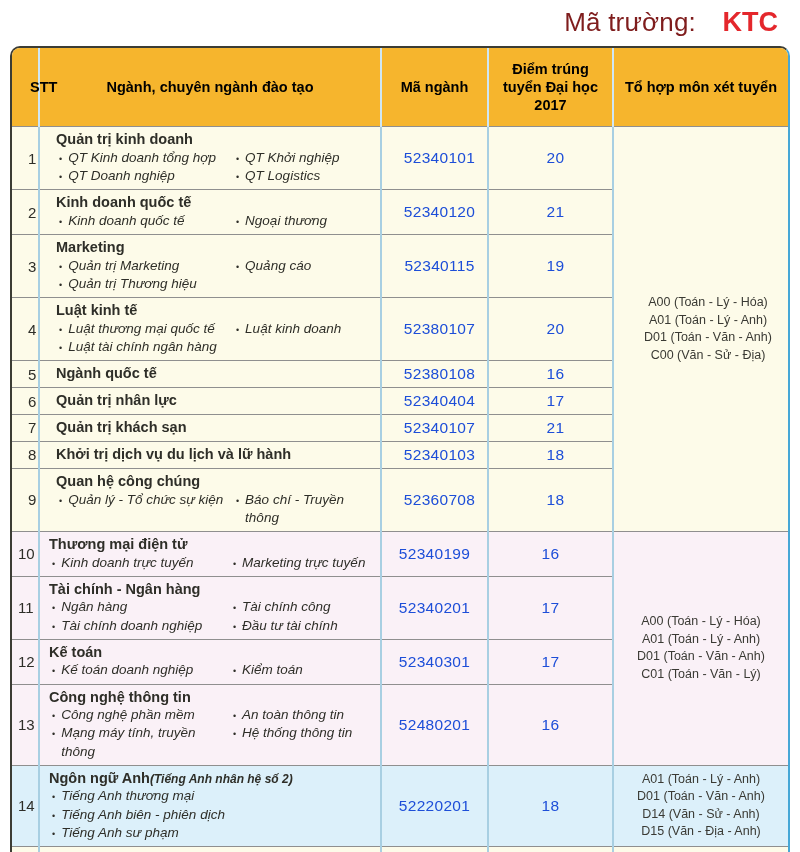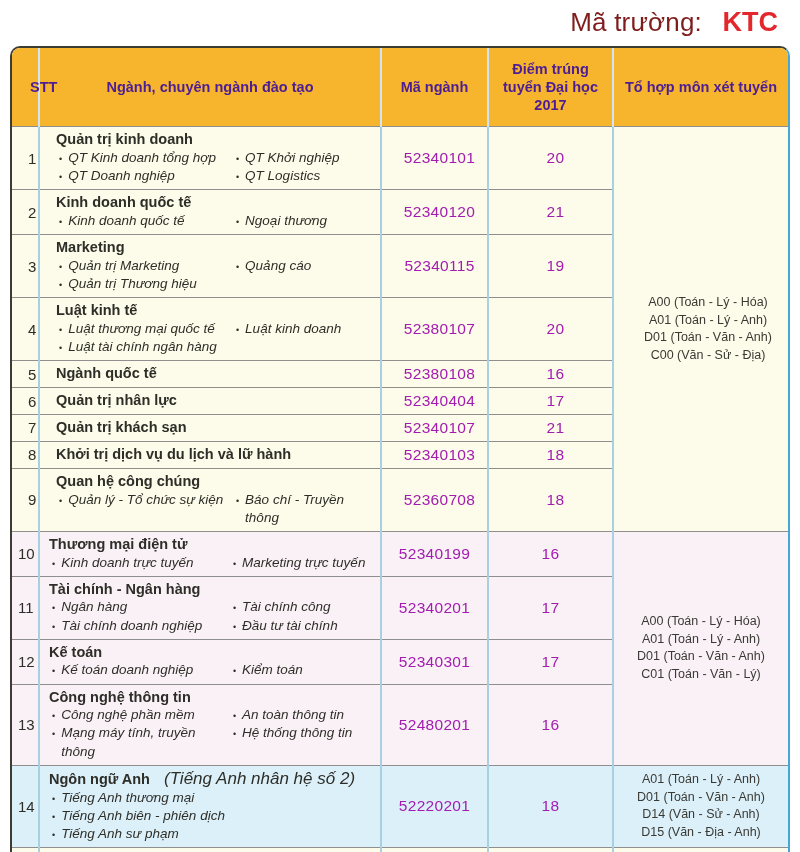--- a/index.html
+++ b/index.html
@@ -23,7 +23,7 @@
     width:790px;text-align:right;padding:7px 12px 8px 0;
   }
   .title-label{font-size:26px;color:#7f1d1d;letter-spacing:0.2px;}
-  .title-code{font-size:27px;font-weight:bold;color:var(--code-red);margin-left:16px;}
+  .title-code{font-size:27px;font-weight:bold;color:var(--code-red);margin-left:22px;}
   .tbl-wrap{
     width:780px;margin:0 auto;
     border:2px solid;

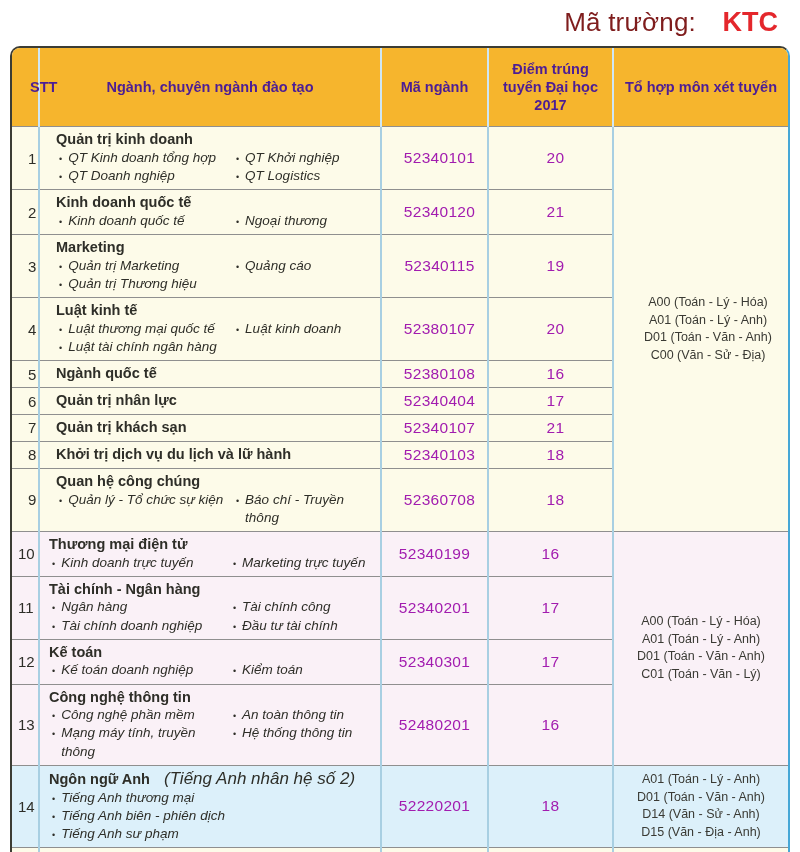--- a/index.html
+++ b/index.html
@@ -36,7 +36,7 @@
   col.c-code{width:107px;}
   col.c-score{width:125px;}
   th{
-    background:var(--header-bg);color:#4c1d95;font-weight:bold;
+    background:var(--header-bg);color:#000000;font-weight:bold;
     font-size:14.5px;line-height:1.25;text-align:center;
     padding:12px 6px;border-left:2px solid var(--grid-blue-light);
   }

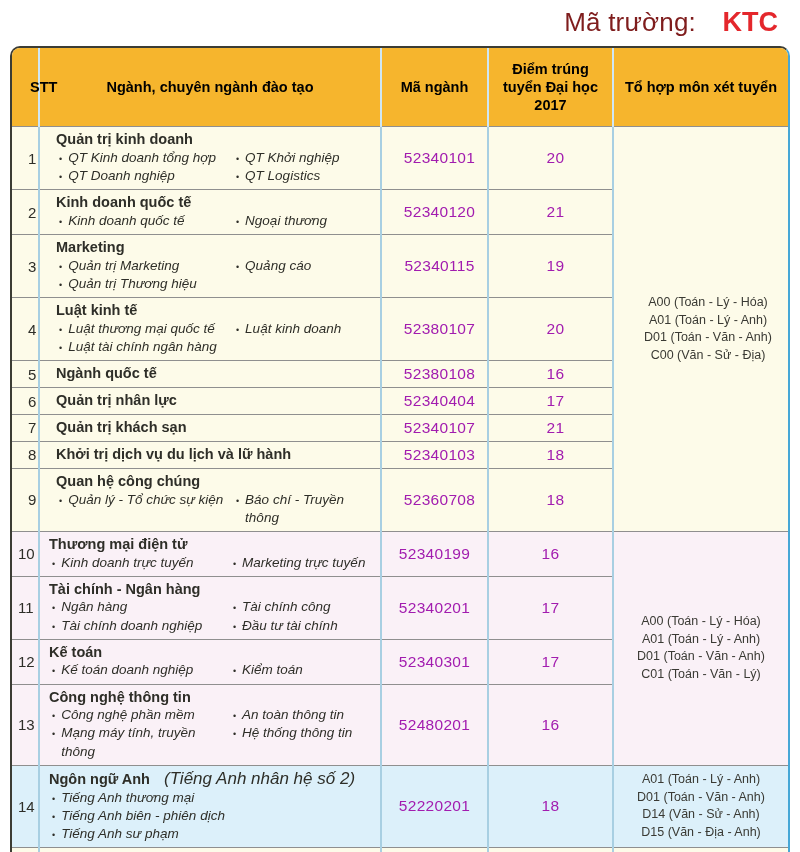--- a/index.html
+++ b/index.html
@@ -59,7 +59,7 @@
   .b-col-r{width:44%;}
   .b-item{display:flex;font-style:italic;font-size:13.5px;line-height:1.34;}
   .dot{font-size:9px;margin:0 6px 0 3px;padding-top:4px;font-style:normal;}
-  .code-cell,.score-cell{text-align:center;font-size:15.5px;letter-spacing:0.3px;color:#a21caf;}
+  .code-cell,.score-cell{text-align:center;font-size:15.5px;letter-spacing:0.3px;color:#1d4ed8;}
   .combo-cell{text-align:center;font-size:12.5px;line-height:1.4;color:#3A3A34;padding:4px 2px;margin-top:8px;}
 </style>
 </head>

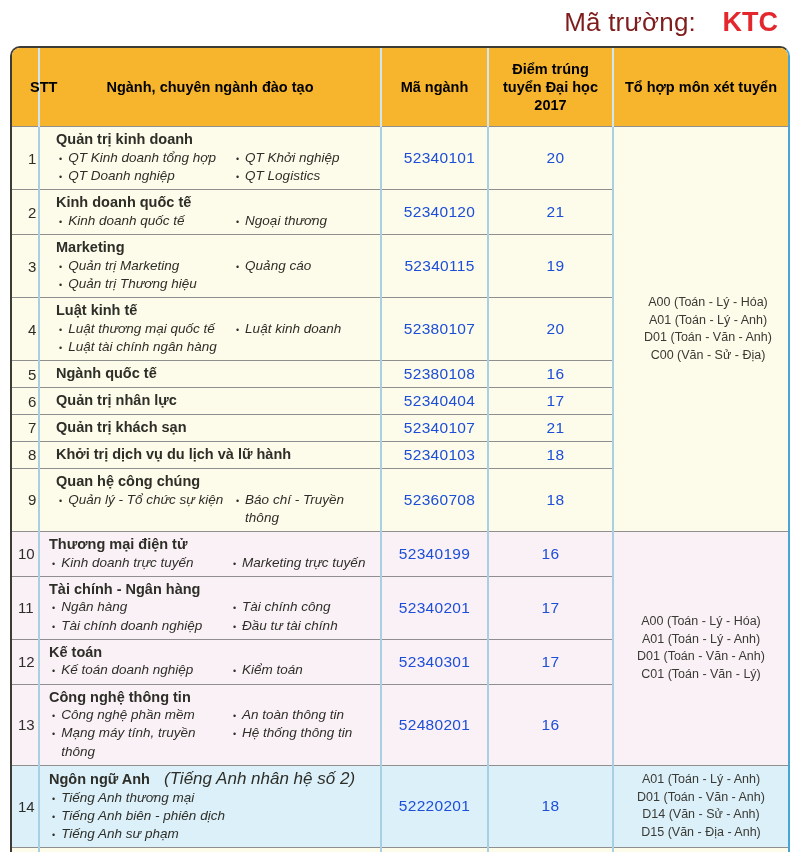--- a/index.html
+++ b/index.html
@@ -53,7 +53,7 @@
   .stt-cell{text-align:center;font-size:15px;}
   .nganh-cell{vertical-align:top;padding:3px 8px 4px 9px;}
   .major-name{font-weight:bold;font-size:14.5px;line-height:1.3;}
-  .major-note{font-style:italic;font-weight:normal;font-size:17px;margin-left:14px;}
+  .major-note{font-style:italic;font-weight:bold;font-size:12px;margin-left:0;}
   .bullets{display:flex;}
   .b-col-l{width:56%;}
   .b-col-r{width:44%;}

